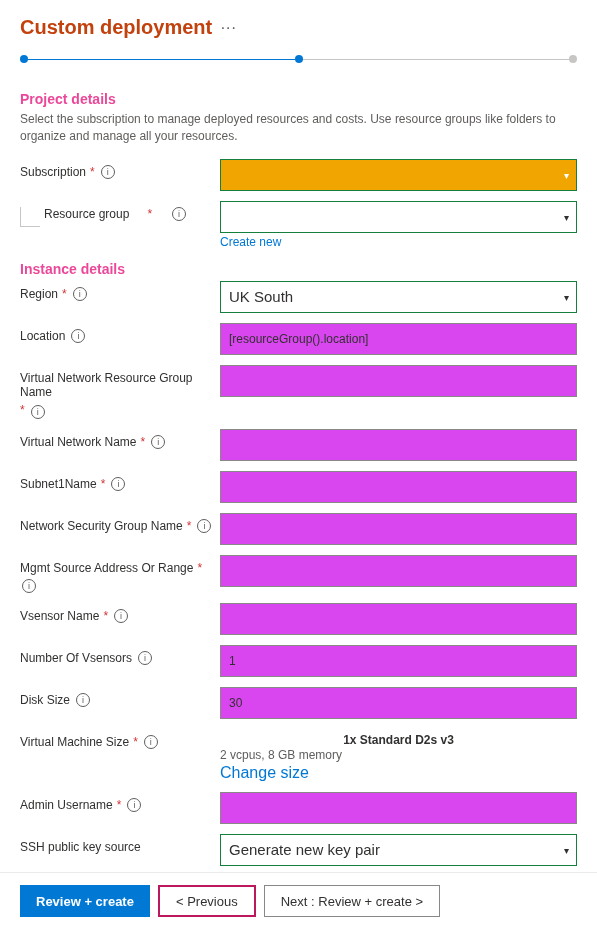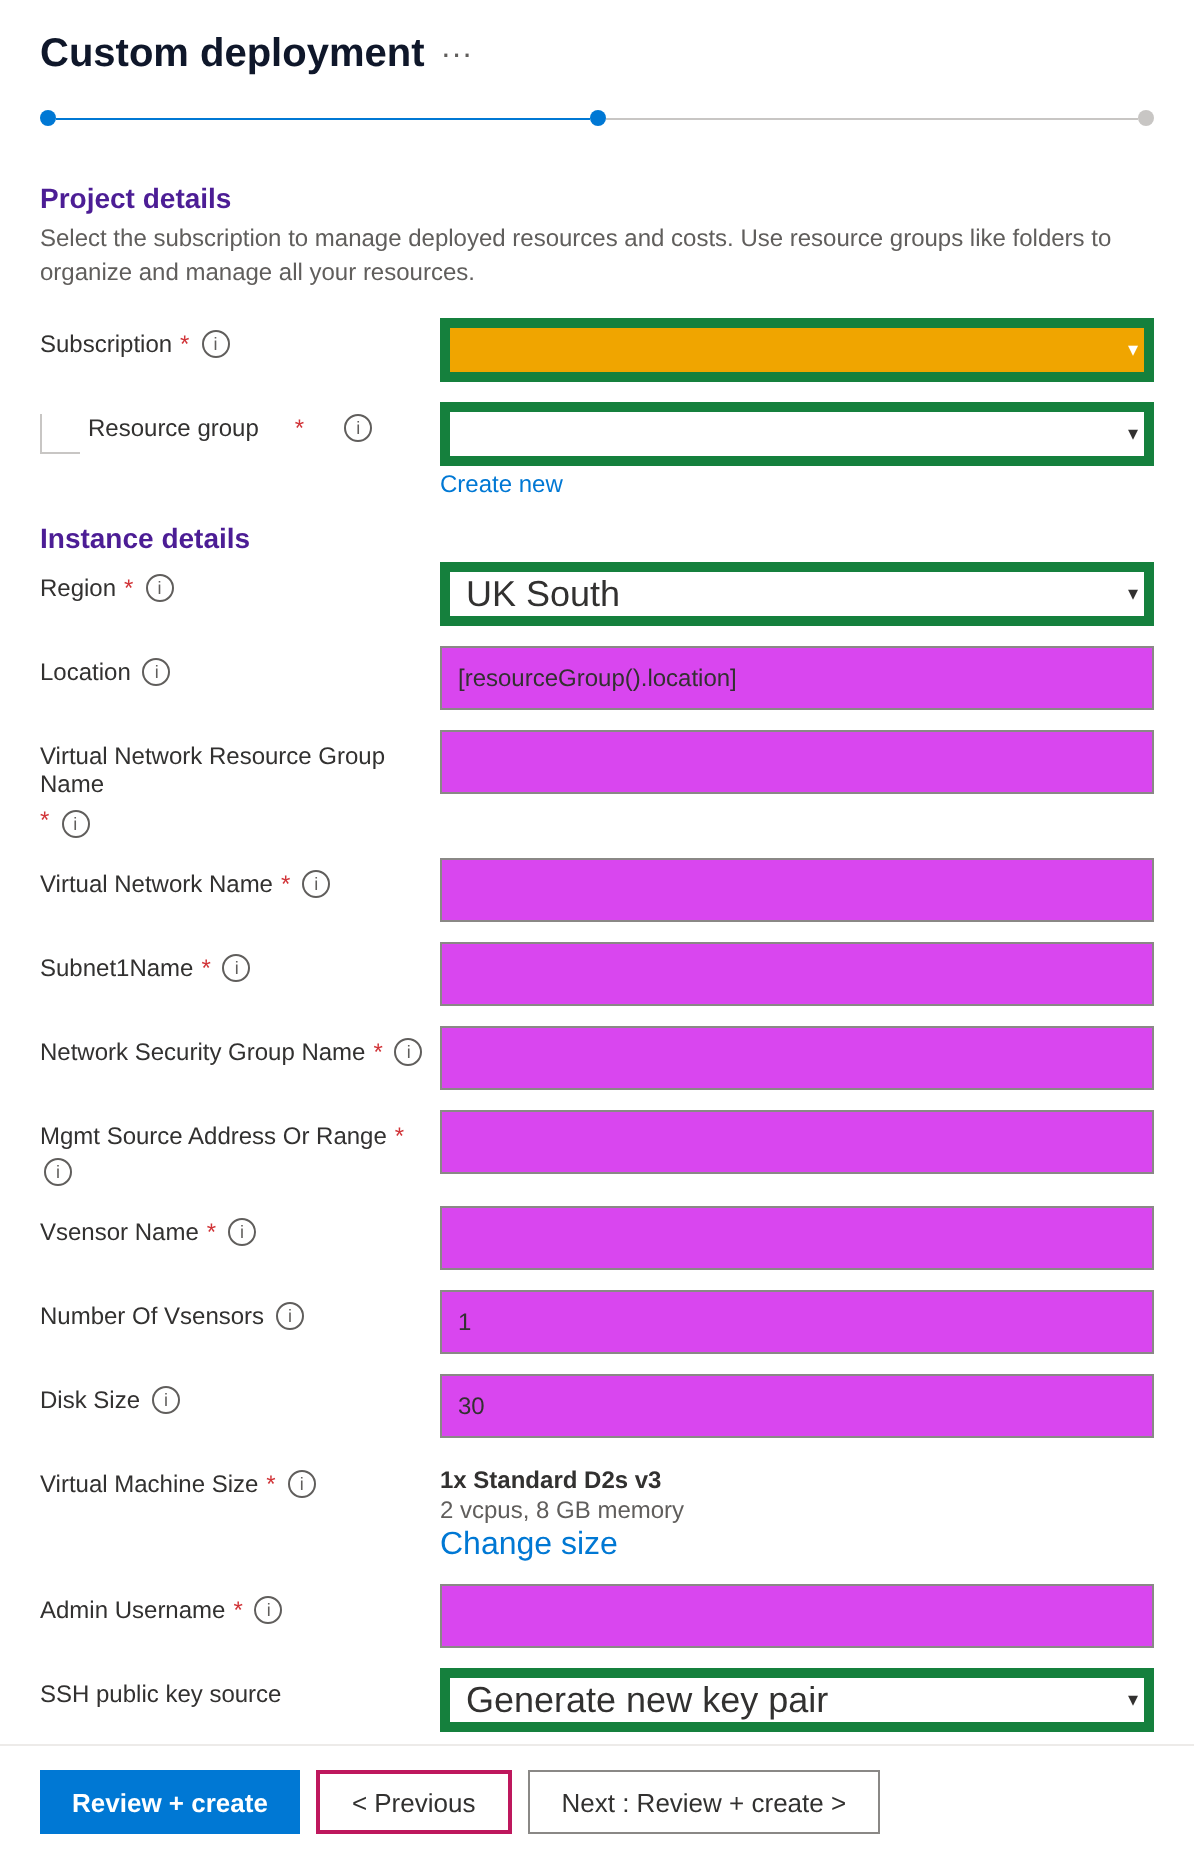--- a/index.html
+++ b/index.html
@@ -25,7 +25,7 @@
     .page-title {
       font-size: 20px;
       font-weight: 600;
-      color: #0f172a;
+      color: #c2410c;
     }
 
     .more-icon {

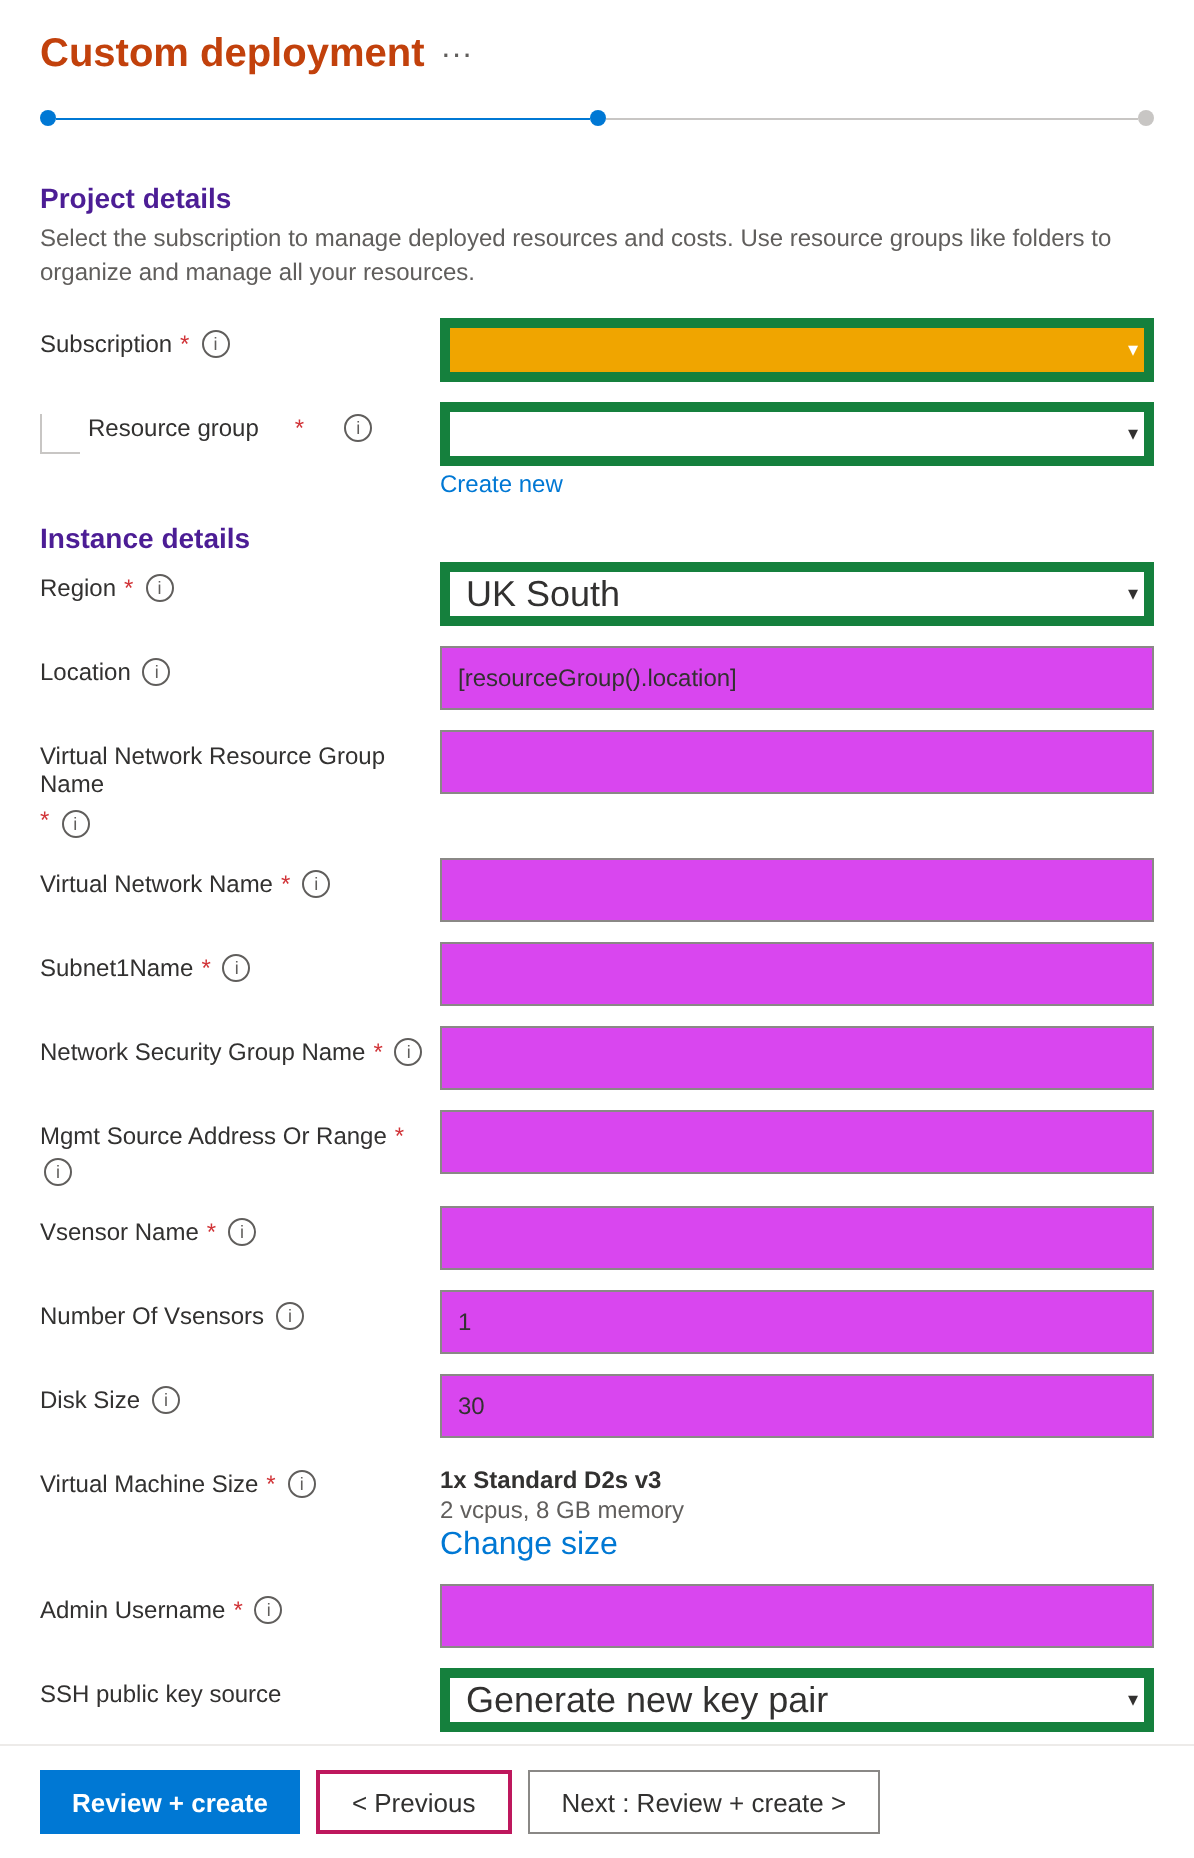--- a/index.html
+++ b/index.html
@@ -72,7 +72,7 @@
     .section-title {
       font-size: 14px;
       font-weight: 600;
-      color: #4c1d95;
+      color: #ec4899;
       margin-bottom: 4px;
       margin-top: 16px;
     }

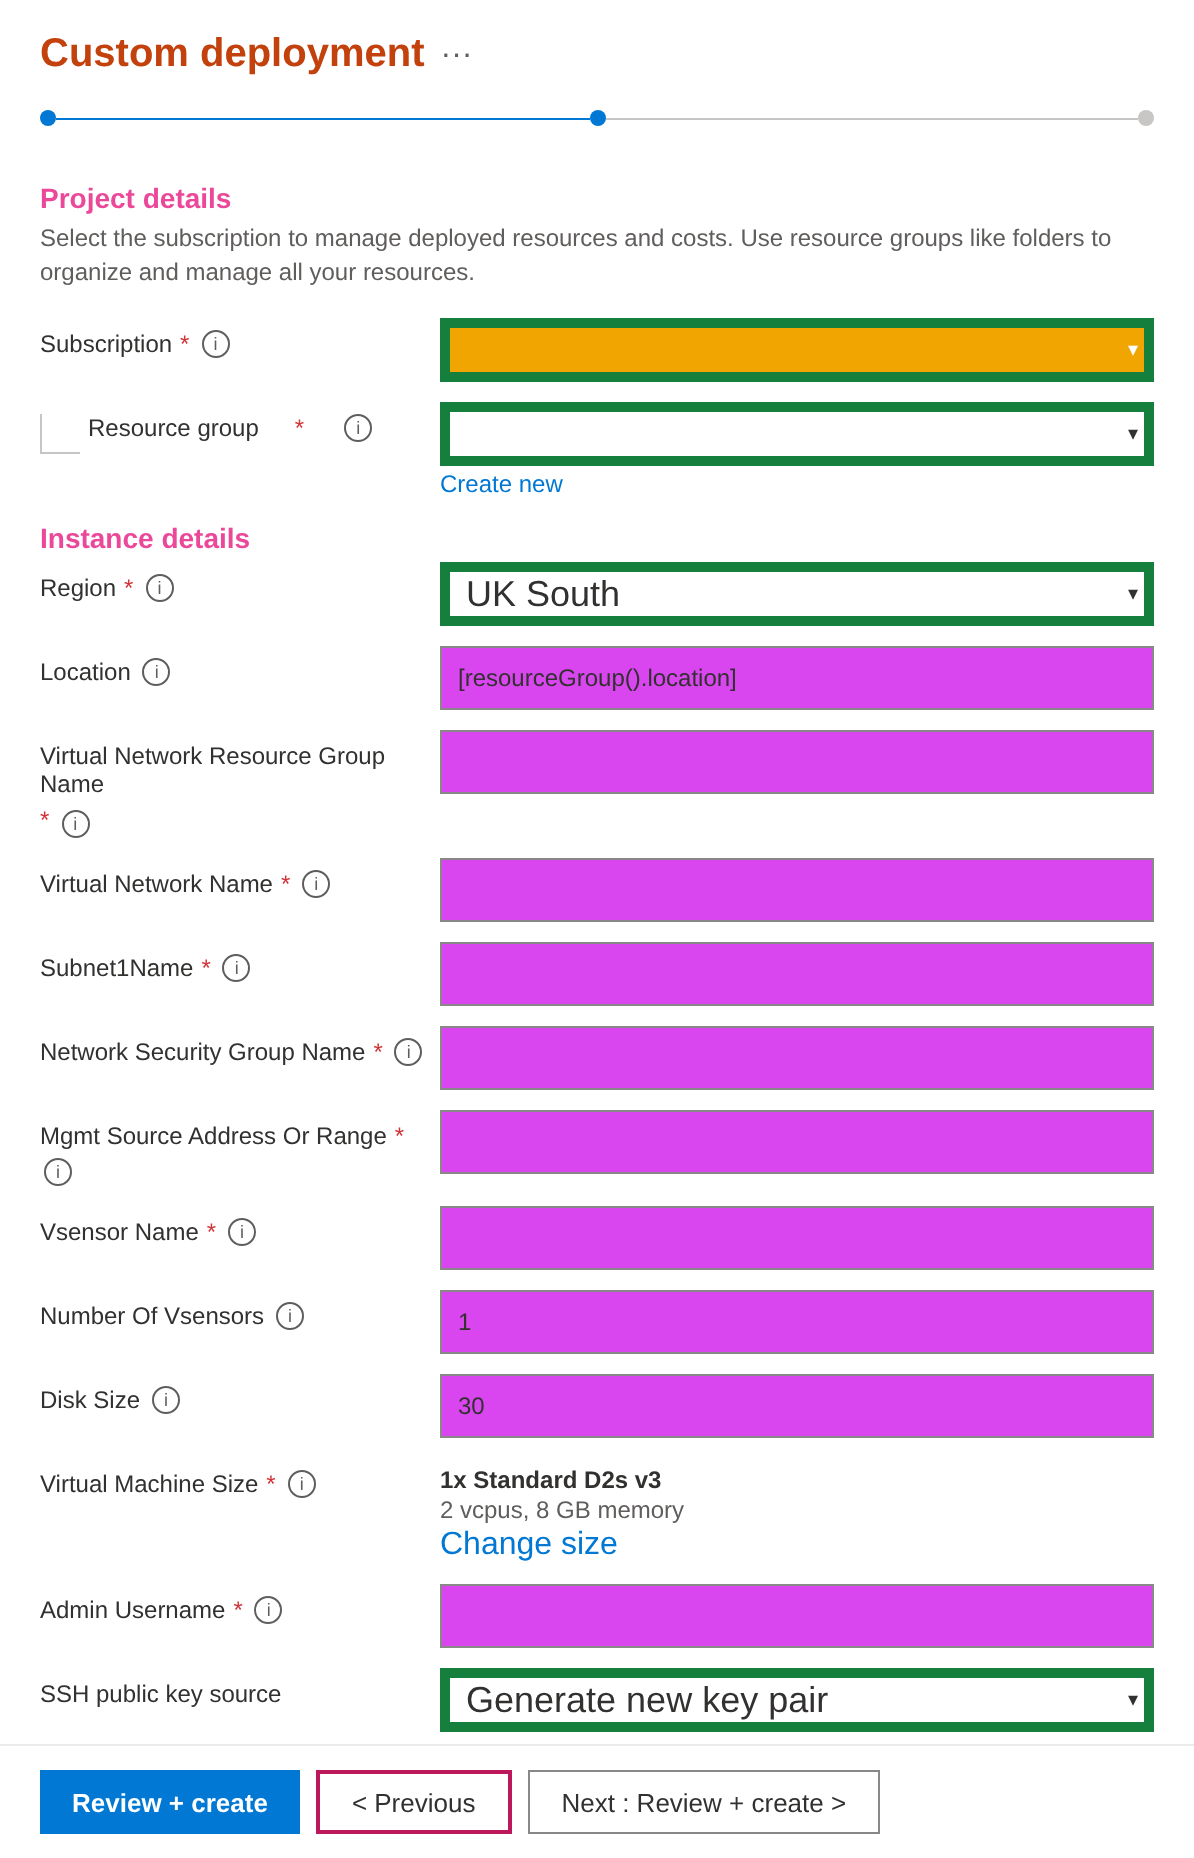--- a/index.html
+++ b/index.html
@@ -145,9 +145,9 @@
     .select-input {
       width: 100%;
       height: 32px;
-      border: 5px solid #15803d;
+      border: 1px solid #15803d;
       padding: 0 32px 0 8px;
-      font-size: 18px;
+      font-size: 15px;
       color: #323130;
       background: #fff;
       appearance: none;

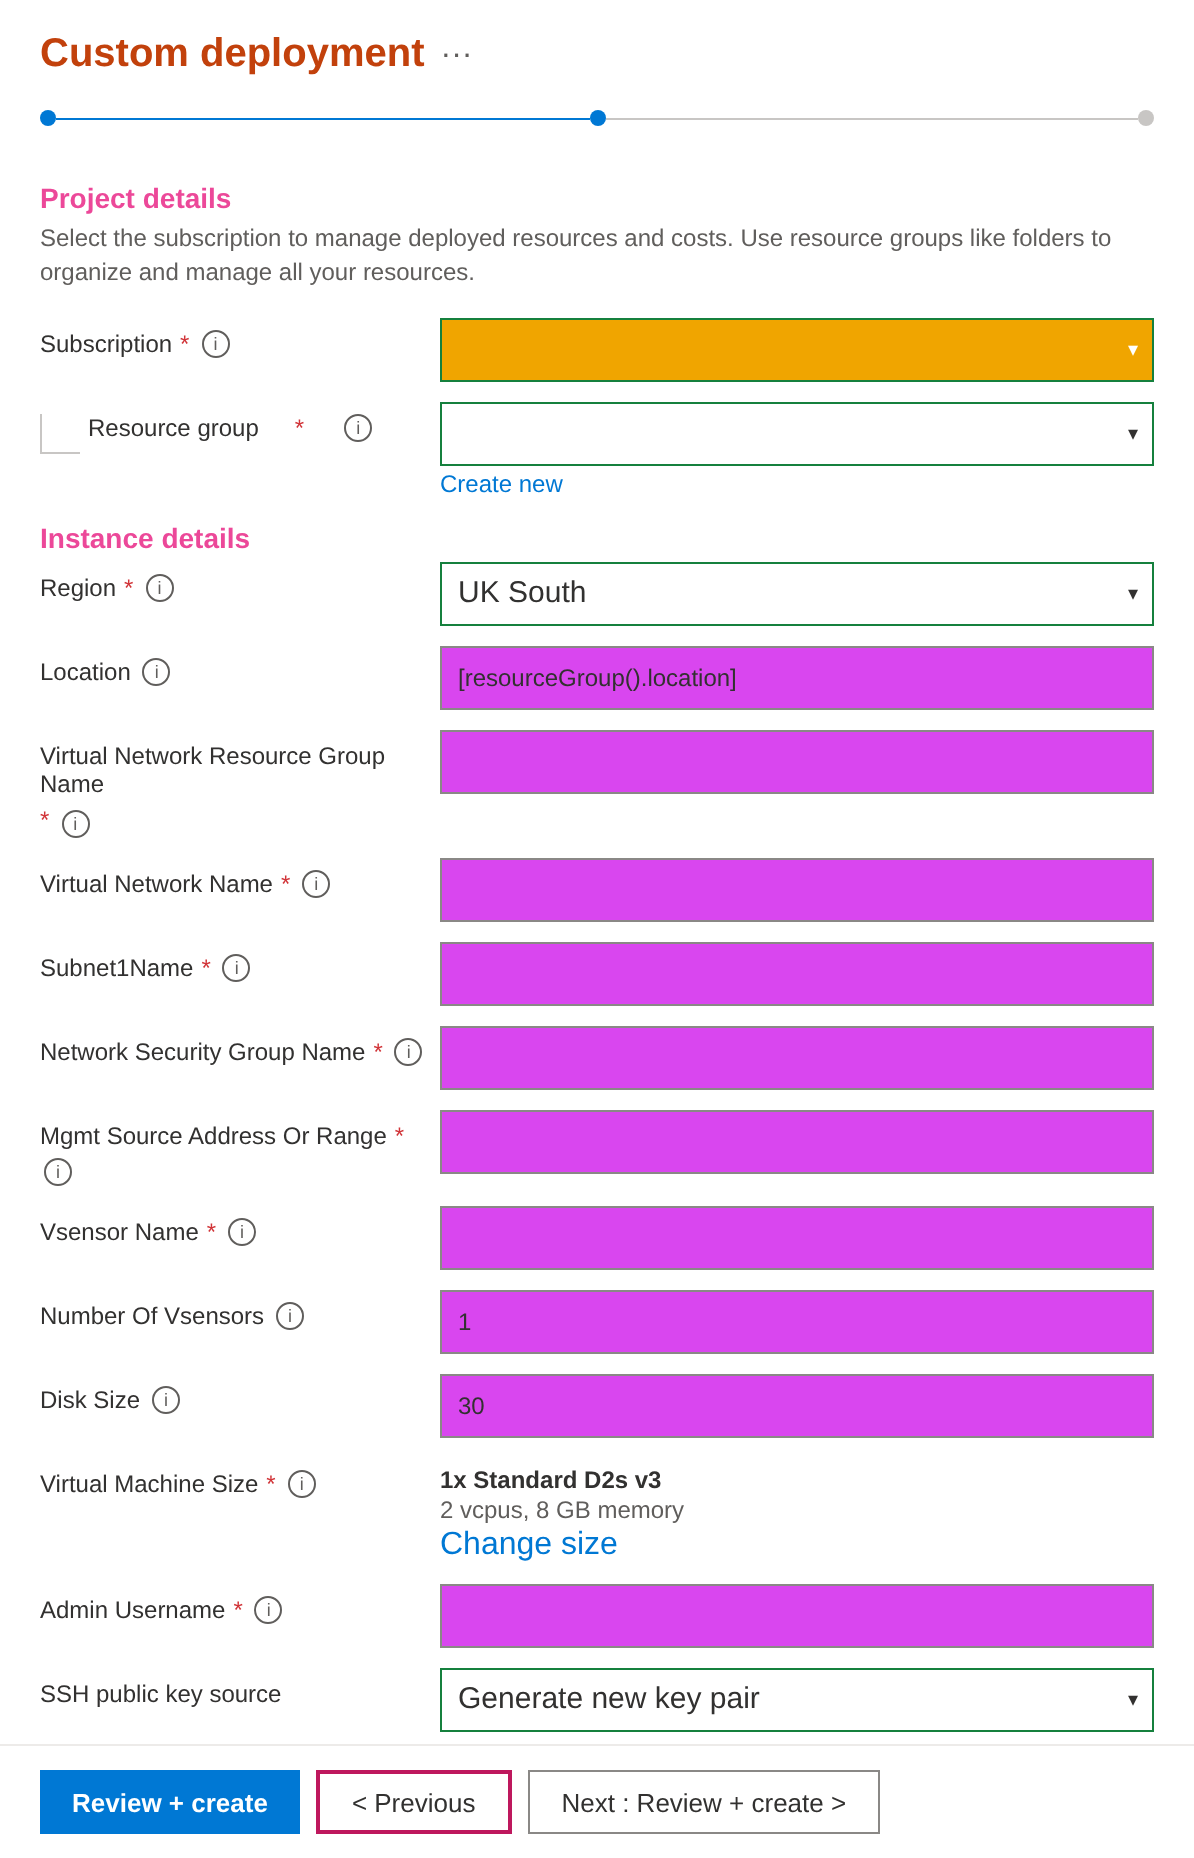--- a/index.html
+++ b/index.html
@@ -190,6 +190,7 @@
     .vm-size-name {
       font-weight: 600;
       font-size: 12px;
+      text-align: center;
     }
 
     .vm-size-detail {

